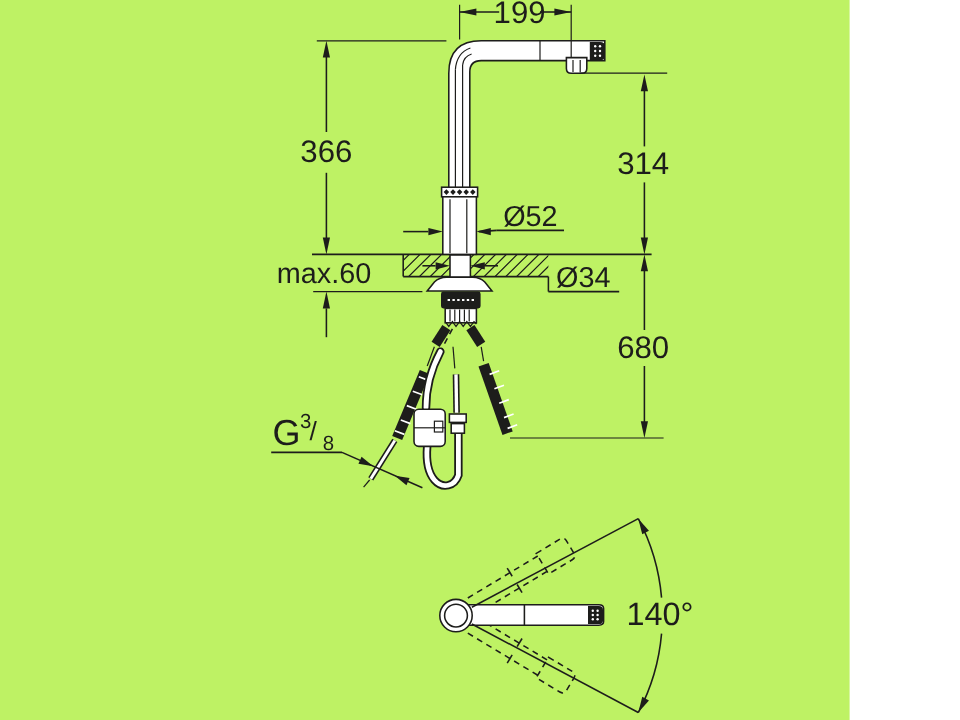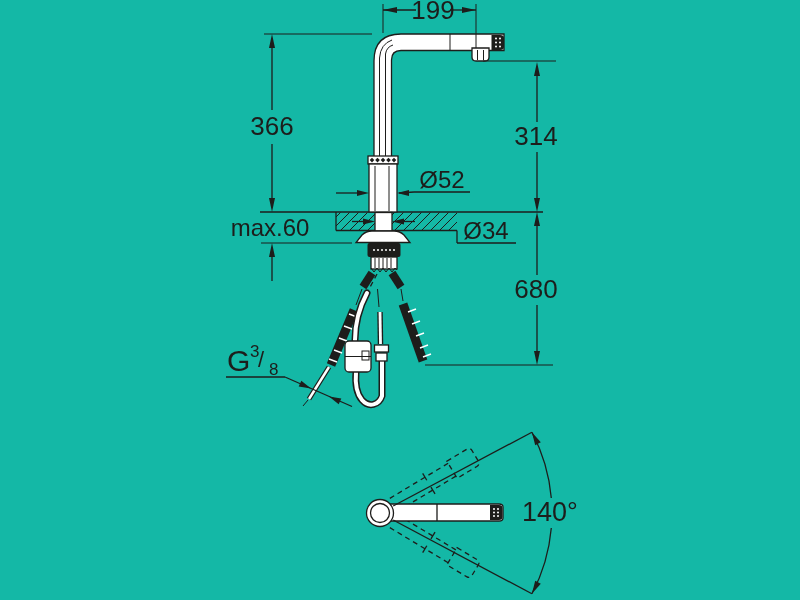--- a/index.html
+++ b/index.html
@@ -3,7 +3,7 @@
 <meta charset="utf-8">
 <style>
   html,body{margin:0;padding:0;background:#fff;}
-  .sheet{position:relative;width:800px;height:600px;background:#14b8a6;overflow:hidden;}
+  .sheet{position:relative;width:708px;height:600px;background:#bef264;overflow:hidden;}
   svg{display:block;}
   svg text{font-family:"Liberation Sans", sans-serif;fill:#1d1d1b;}
   .ln{stroke:#1d1d1b;stroke-width:1.3;fill:none;}

